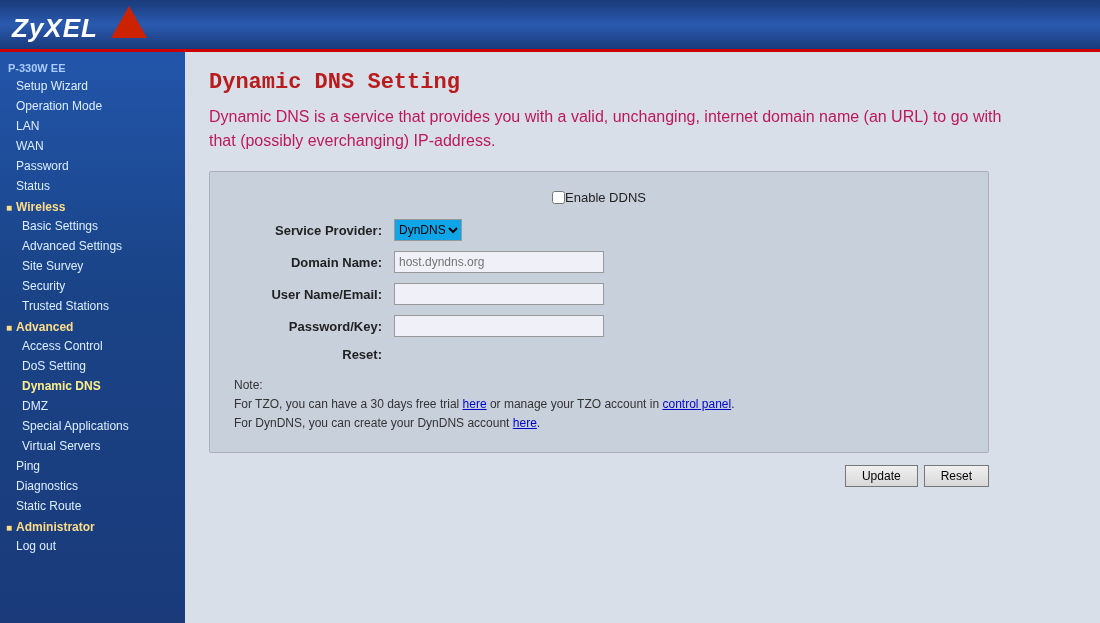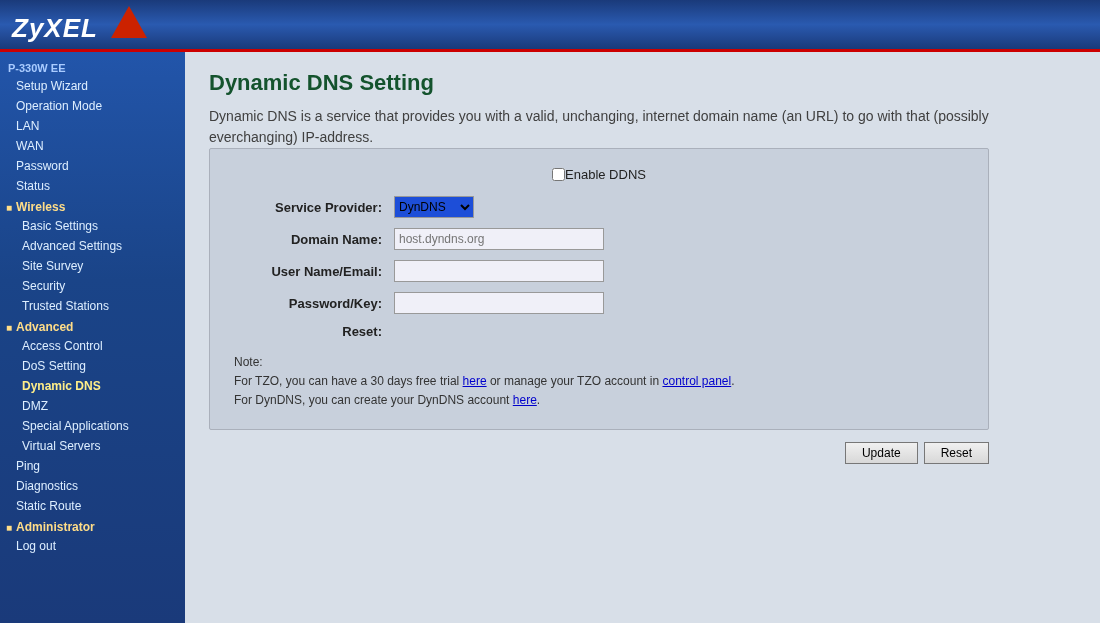--- a/index.html
+++ b/index.html
@@ -93,8 +93,9 @@
     h1.page-title {
       font-size: 22px;
       font-weight: bold;
-      color: #14532d;
+      color: #b91c1c;
       margin-bottom: 10px;
+      font-family: Liberation Mono, monospace;
     }
     .description {
       font-size: 14px;

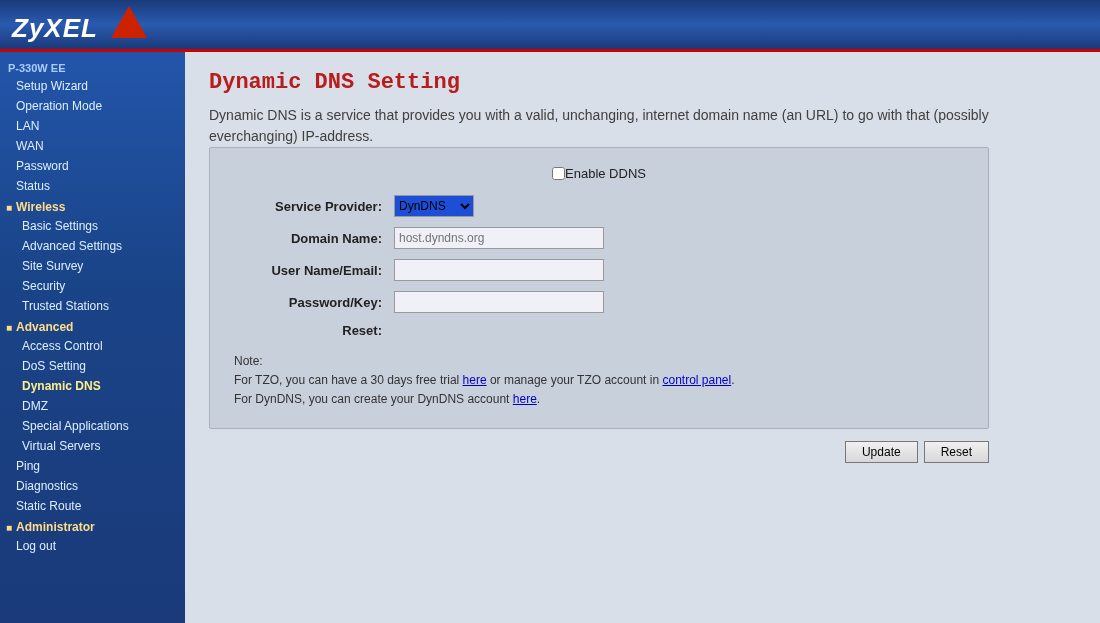--- a/index.html
+++ b/index.html
@@ -98,8 +98,9 @@
       font-family: Liberation Mono, monospace;
     }
     .description {
-      font-size: 14px;
-      color: #404040;
+      font-size: 16px;
+      color: #be185d;
+      margin-bottom: 18px;
       max-width: 800px;
       line-height: 1.5;
     }

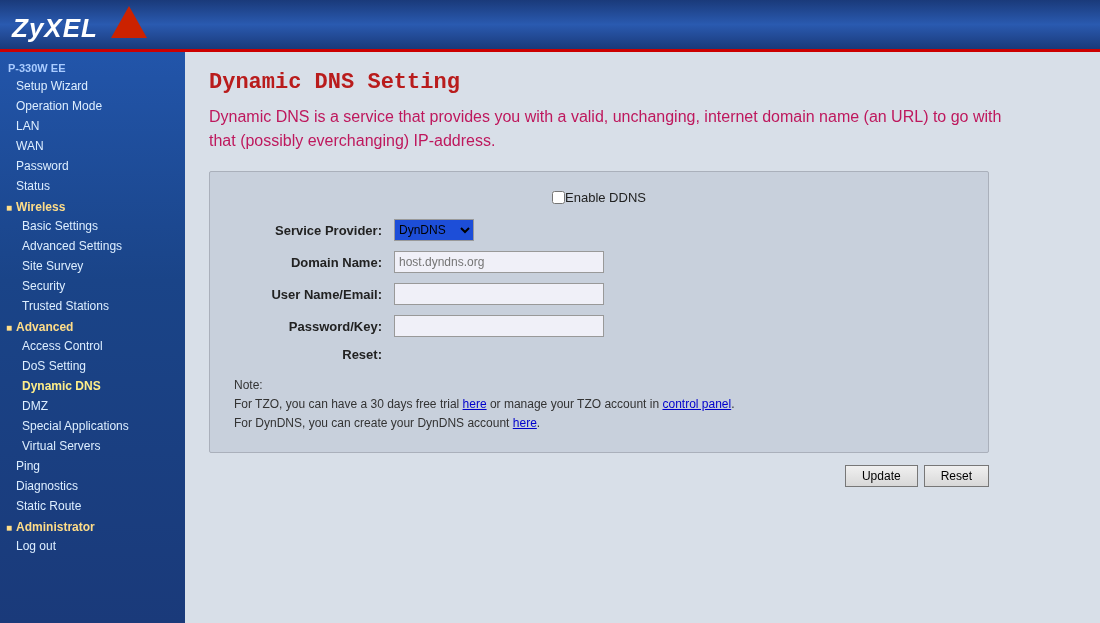--- a/index.html
+++ b/index.html
@@ -137,10 +137,10 @@
       padding: 2px 4px;
     }
     .form-row select {
-      width: 80px;
+      width: 68px;
       height: 22px;
       border: 1px solid #999;
-      background: #1d4ed8;
+      background: #0ea5e9;
       font-size: 12px;
     }
     .enable-row {

